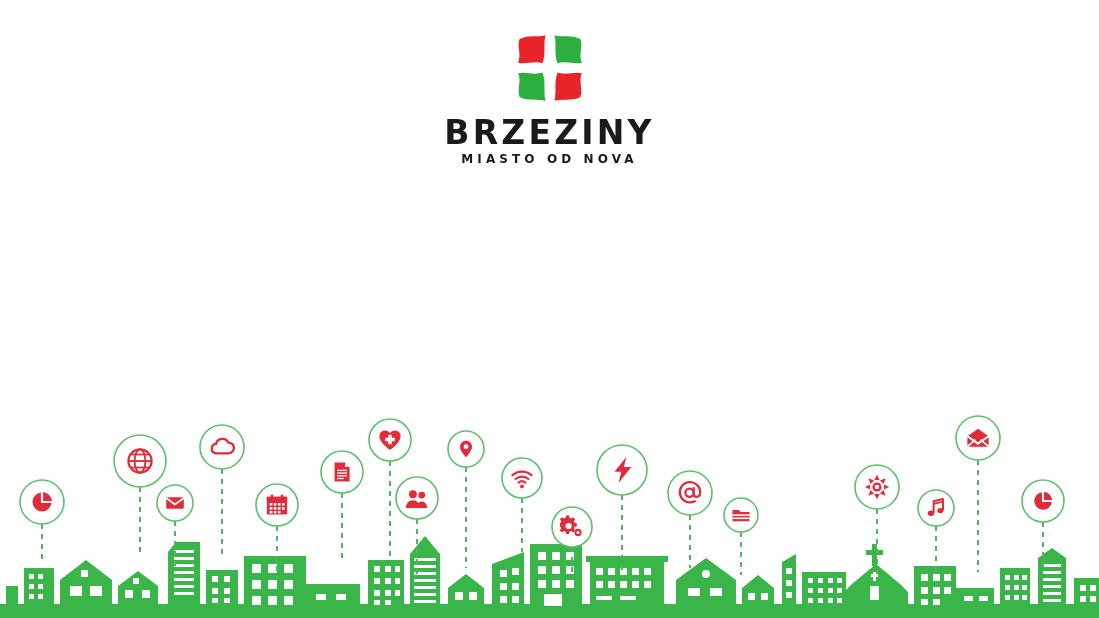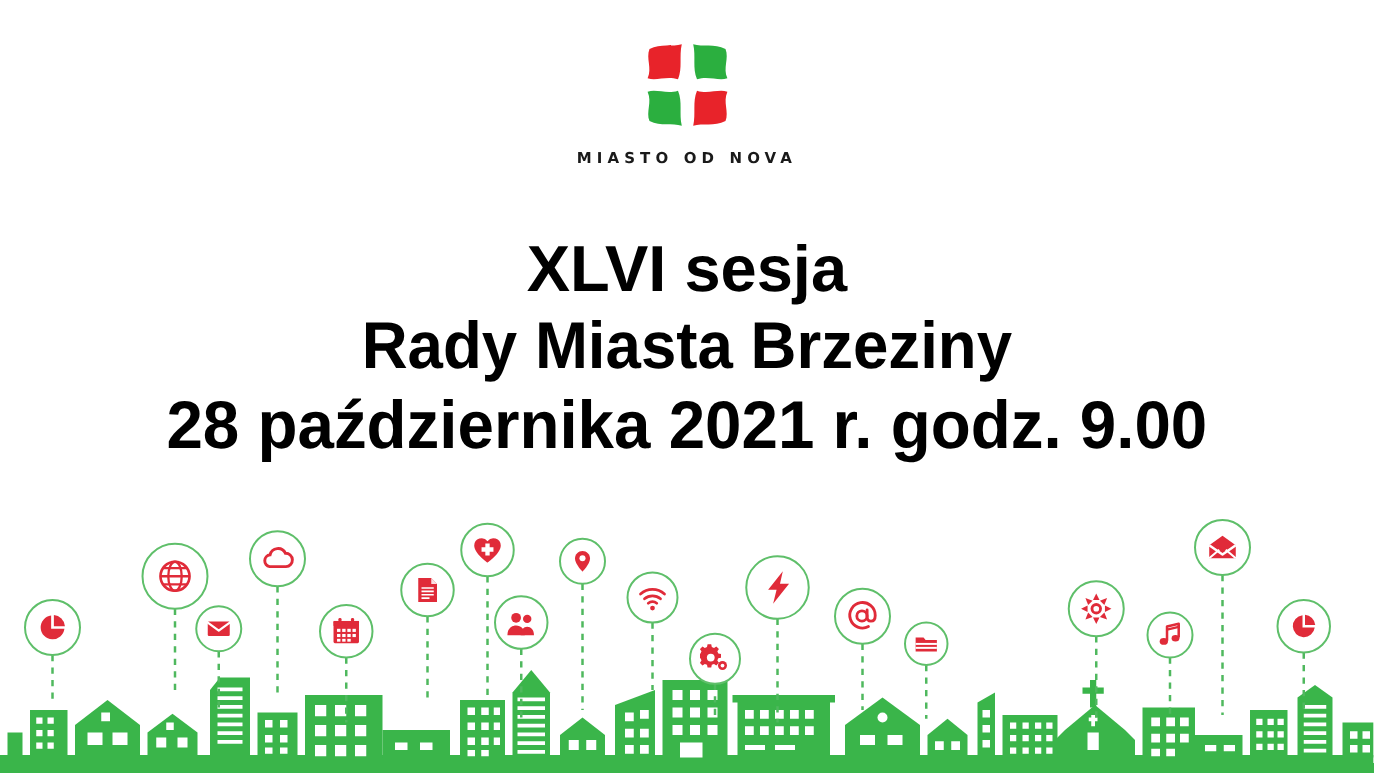--- a/index.html
+++ b/index.html
@@ -118,6 +118,7 @@
     </svg>
 
     <div id="logo-wordmark">
+      <div id="logo-name">BRZEZINY</div>
       <div id="logo-tagline">MIASTO OD NOVA</div>
     </div>
 

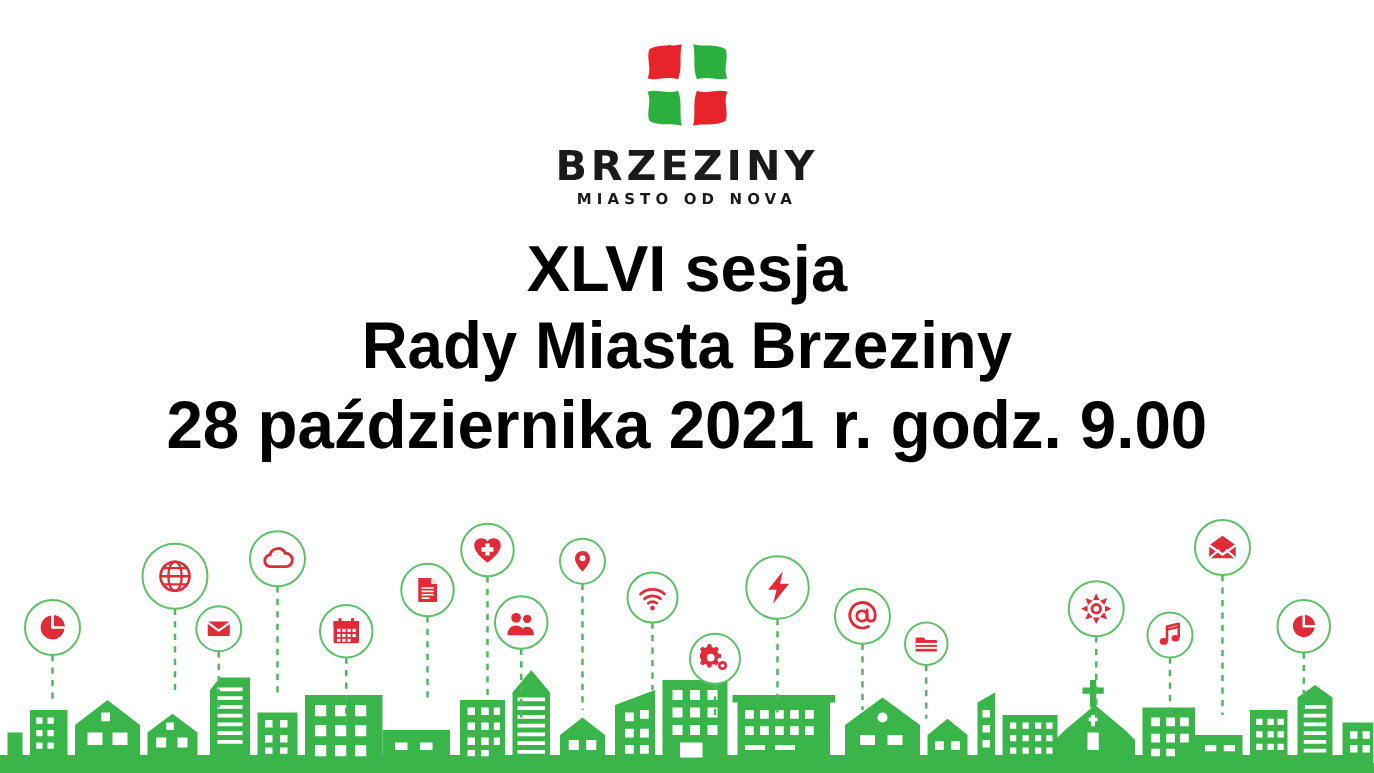--- a/index.html
+++ b/index.html
@@ -124,11 +124,6 @@
 
   </div>
 
-  <div id="headline">
-    <span class="hl hl-1">XLVI sesja</span>
-    <span class="hl hl-2">Rady Miasta Brzeziny</span>
-    <span class="hl hl-3">28 października 2021 r. godz. 9.00</span>
-  </div>
 
   <svg id="cityscape" viewBox="0 0 1099 210" preserveAspectRatio="none">
 

